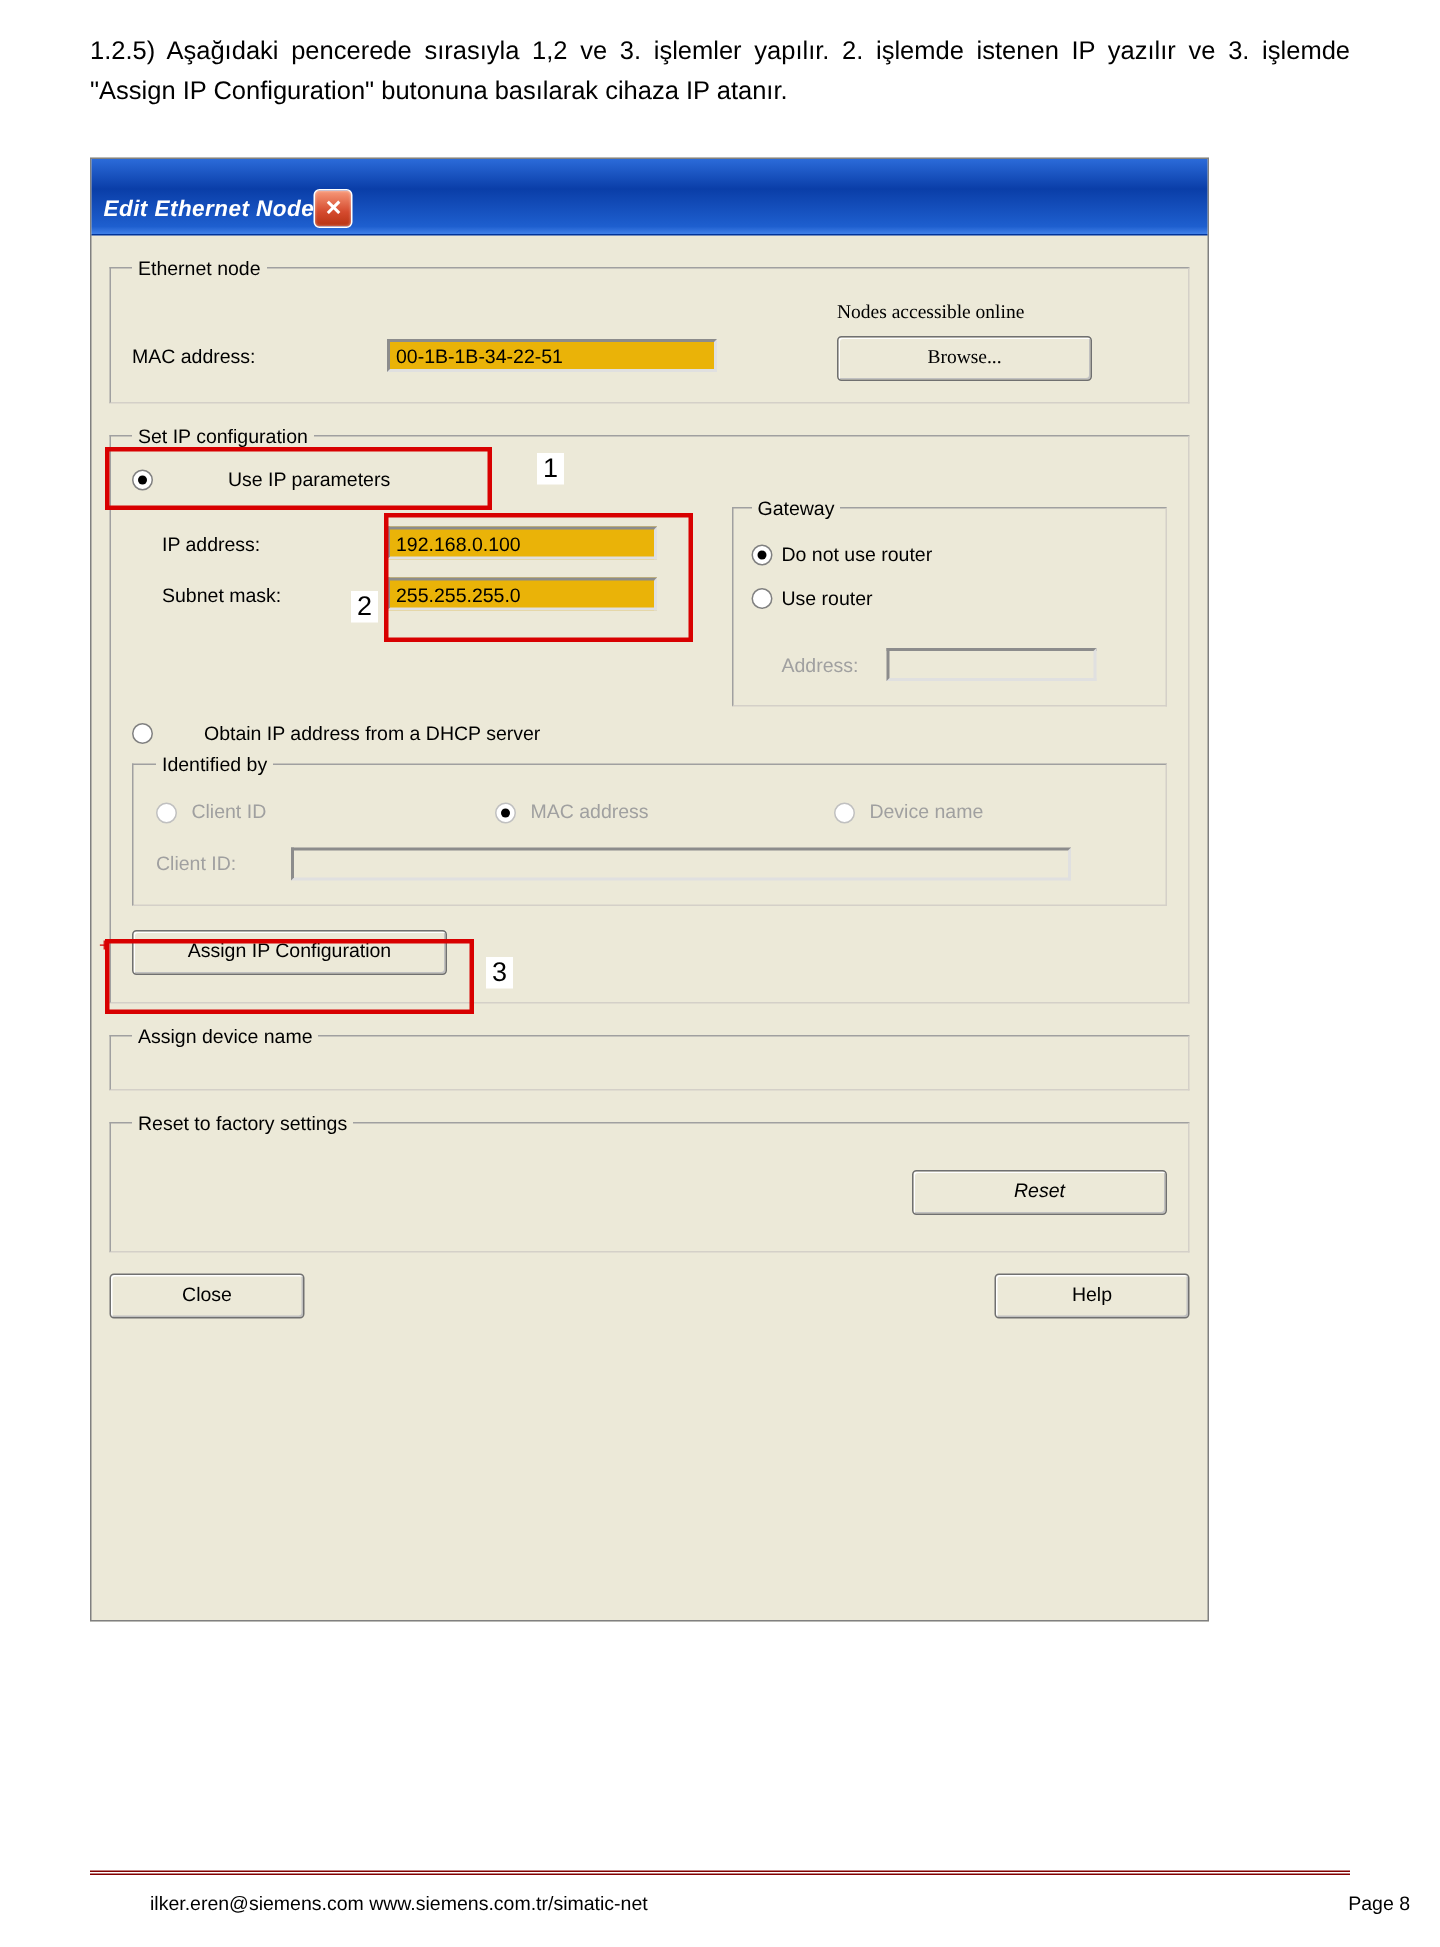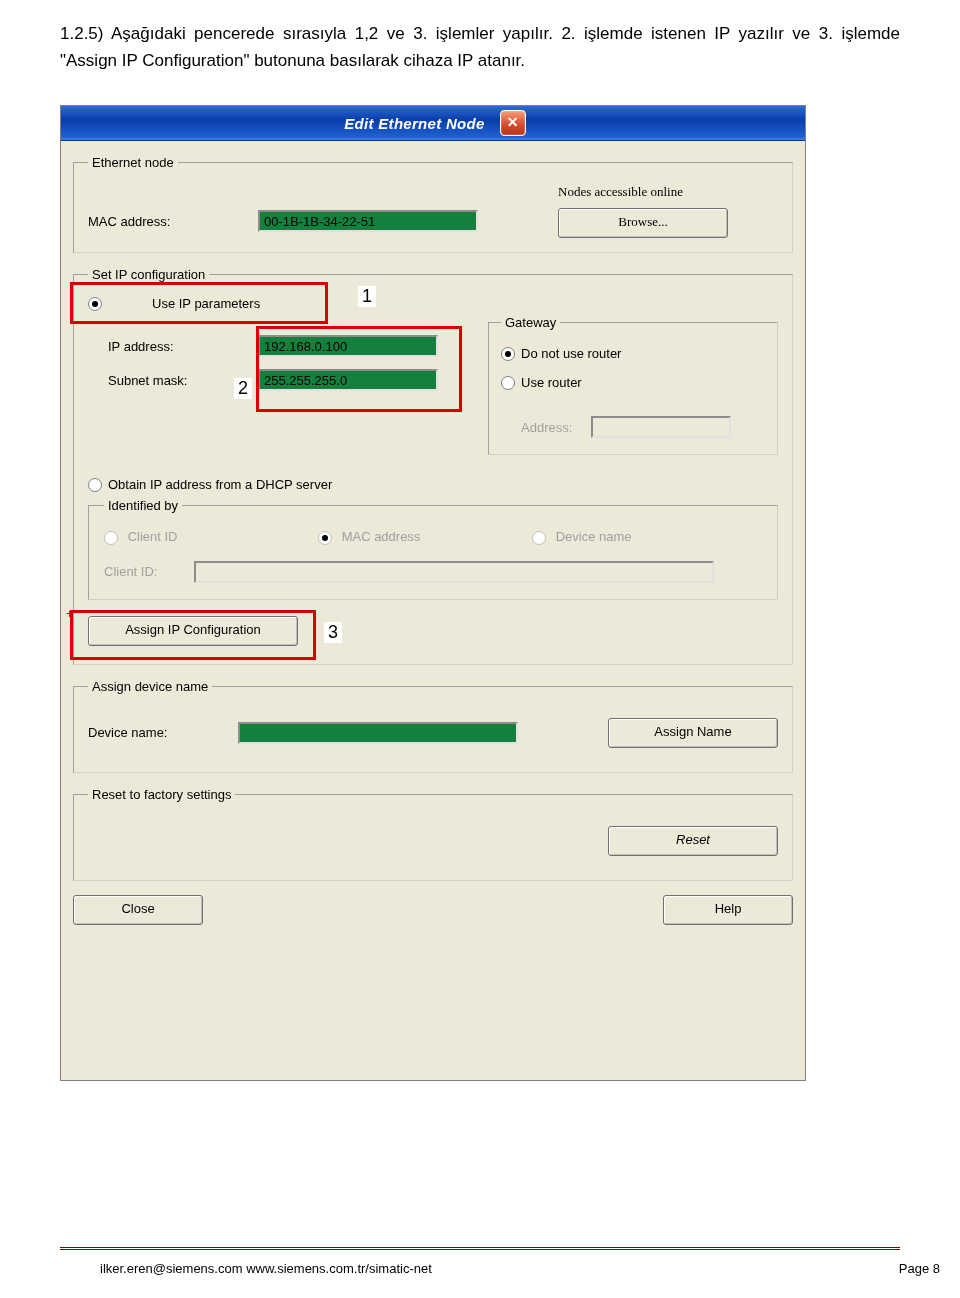--- a/index.html
+++ b/index.html
@@ -35,10 +35,9 @@
     background: linear-gradient(to bottom, #2b6bd9 0%, #0a3ea8 40%, #1e5fcf 90%, #4080e8 100%);
     display: flex;
     align-items: center;
-    justify-content: center;
-    padding: 0 4px 0 8px;
+    justify-content: flex-start;
+    padding: 16px 4px 0 8px;
     border-bottom: 1px solid #003399;
-    gap: 15px;
   }
   .title-text {
     color: #fff;

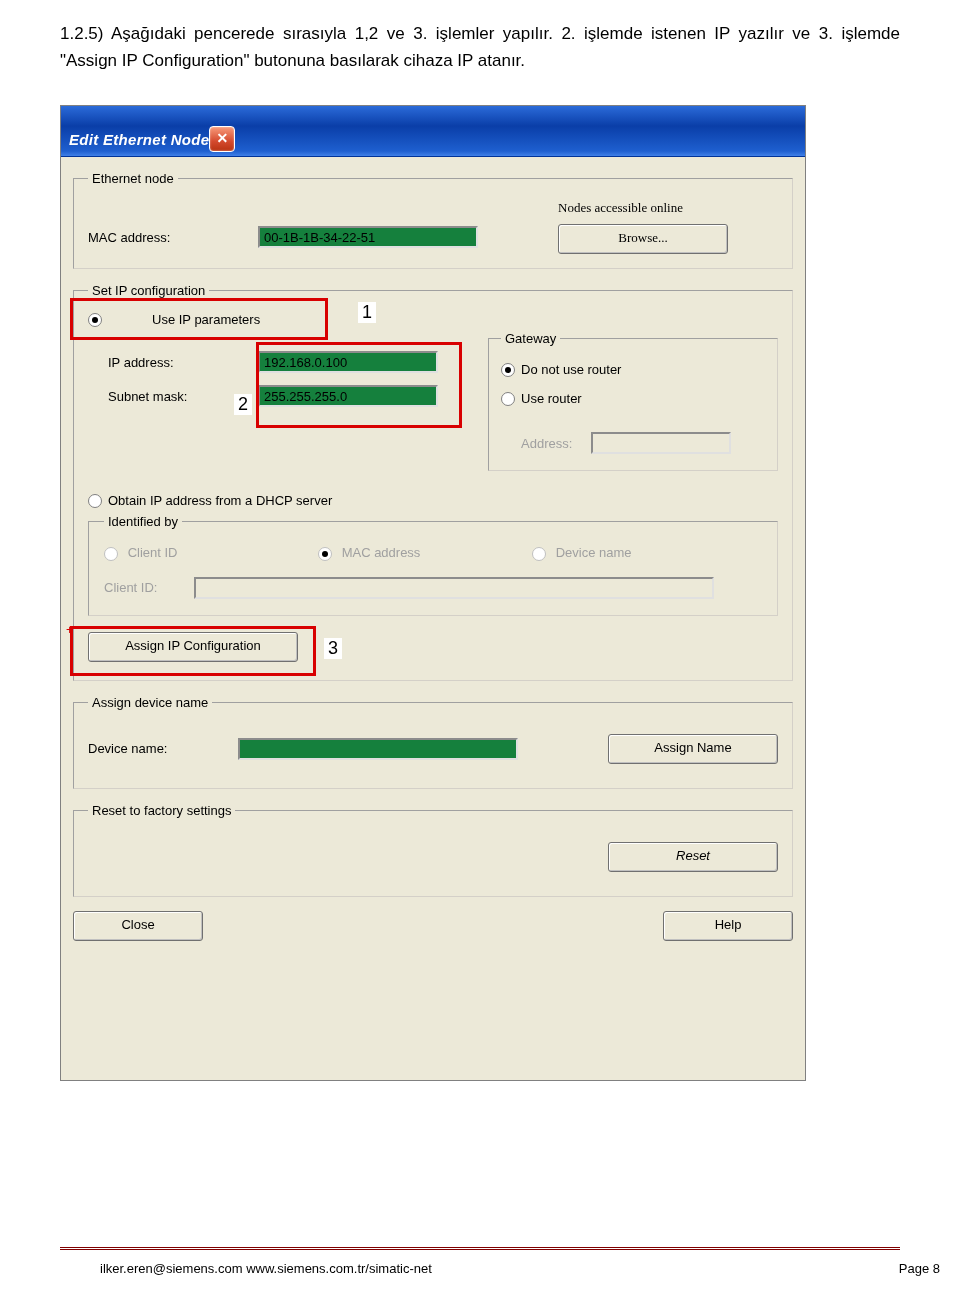--- a/index.html
+++ b/index.html
@@ -85,7 +85,7 @@
     font-size: 13px;
   }
   .txt {
-    background: #15803d;
+    background: #eab308;
     border: 2px inset #e0e0e0;
     height: 22px;
     font-size: 13px;

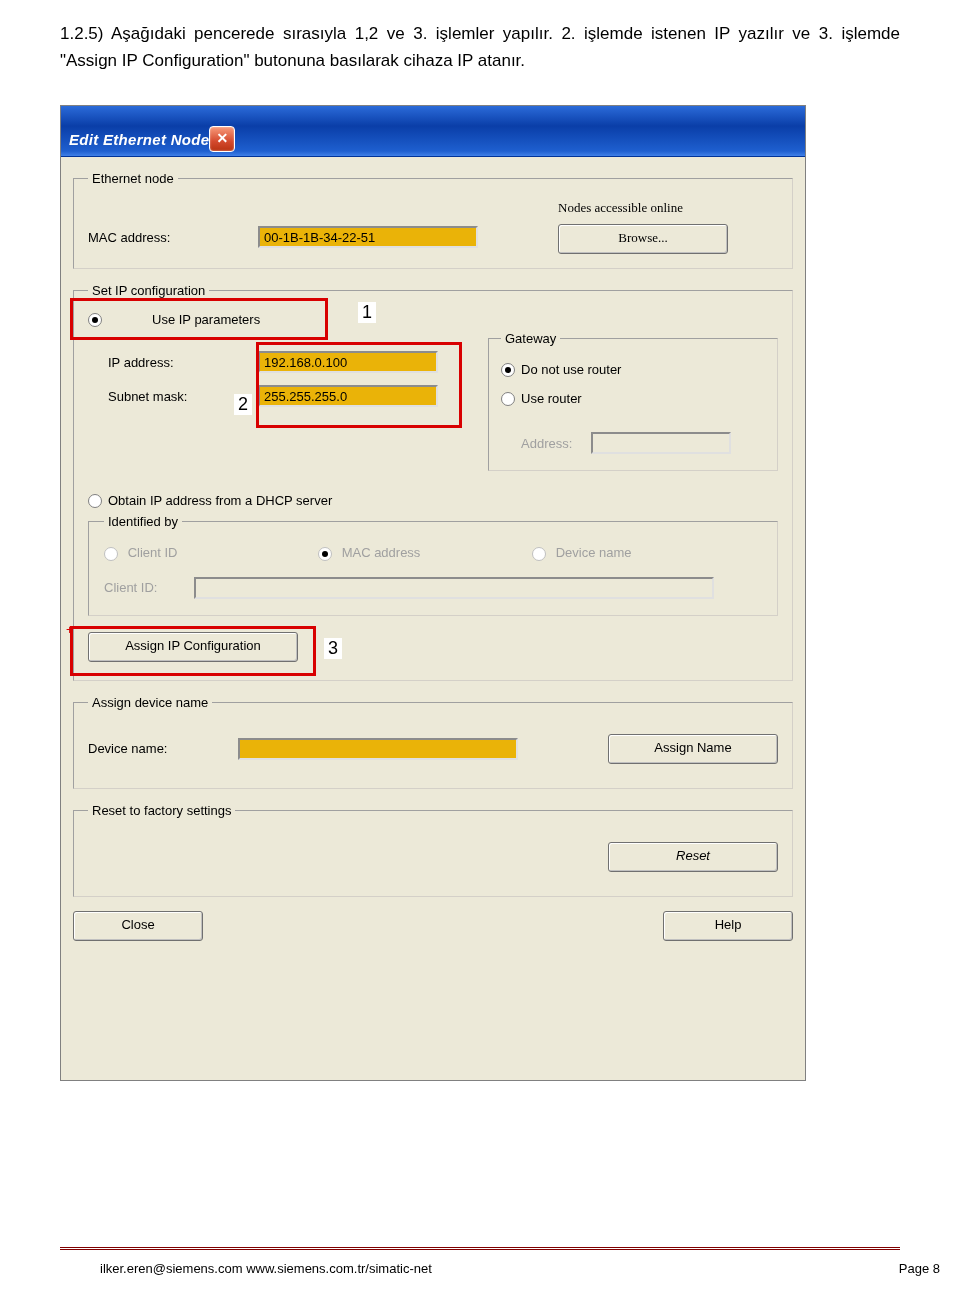--- a/index.html
+++ b/index.html
@@ -241,7 +241,7 @@
         </div>
       </div>
 
-      <div class="row" style="margin-top:16px;">
+      <div class="row" style="margin-top:4px;gap:28px;">
         <span class="radio"></span>
         <span>Obtain IP address from a DHCP server</span>
       </div>

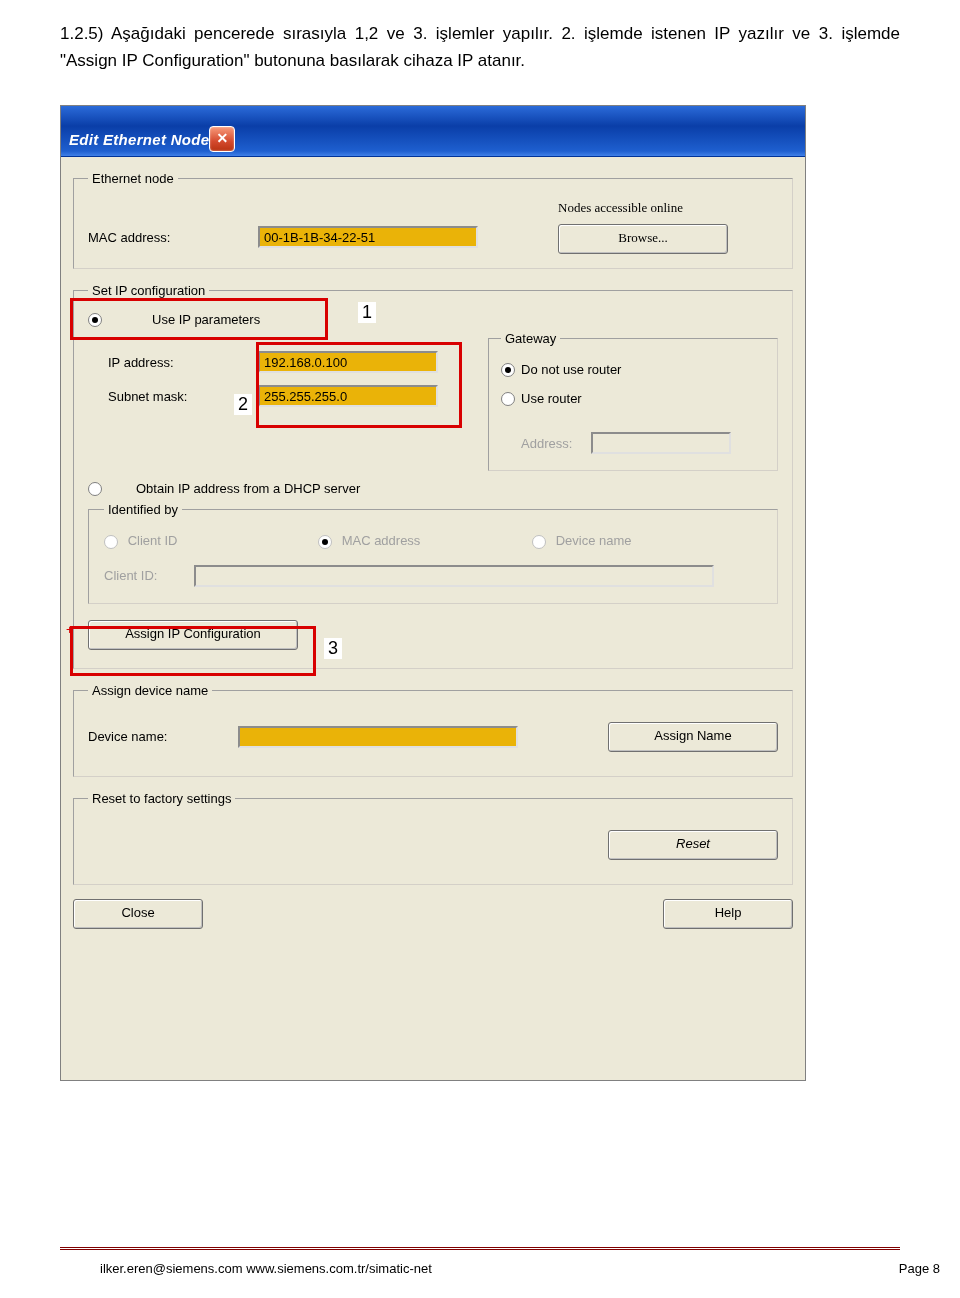--- a/index.html
+++ b/index.html
@@ -248,7 +248,7 @@
 
       <fieldset class="inner" style="margin-top:6px;padding-left:15px;">
         <legend>Identified by</legend>
-        <div class="row disabled" style="justify-content:flex-start; gap:4px; margin-bottom:16px;">
+        <div class="row disabled" style="justify-content:flex-start; gap:16px; margin-bottom:16px;">
           <span style="width:210px;">
             <span class="radio disabled"></span>
             <span>Client ID</span>

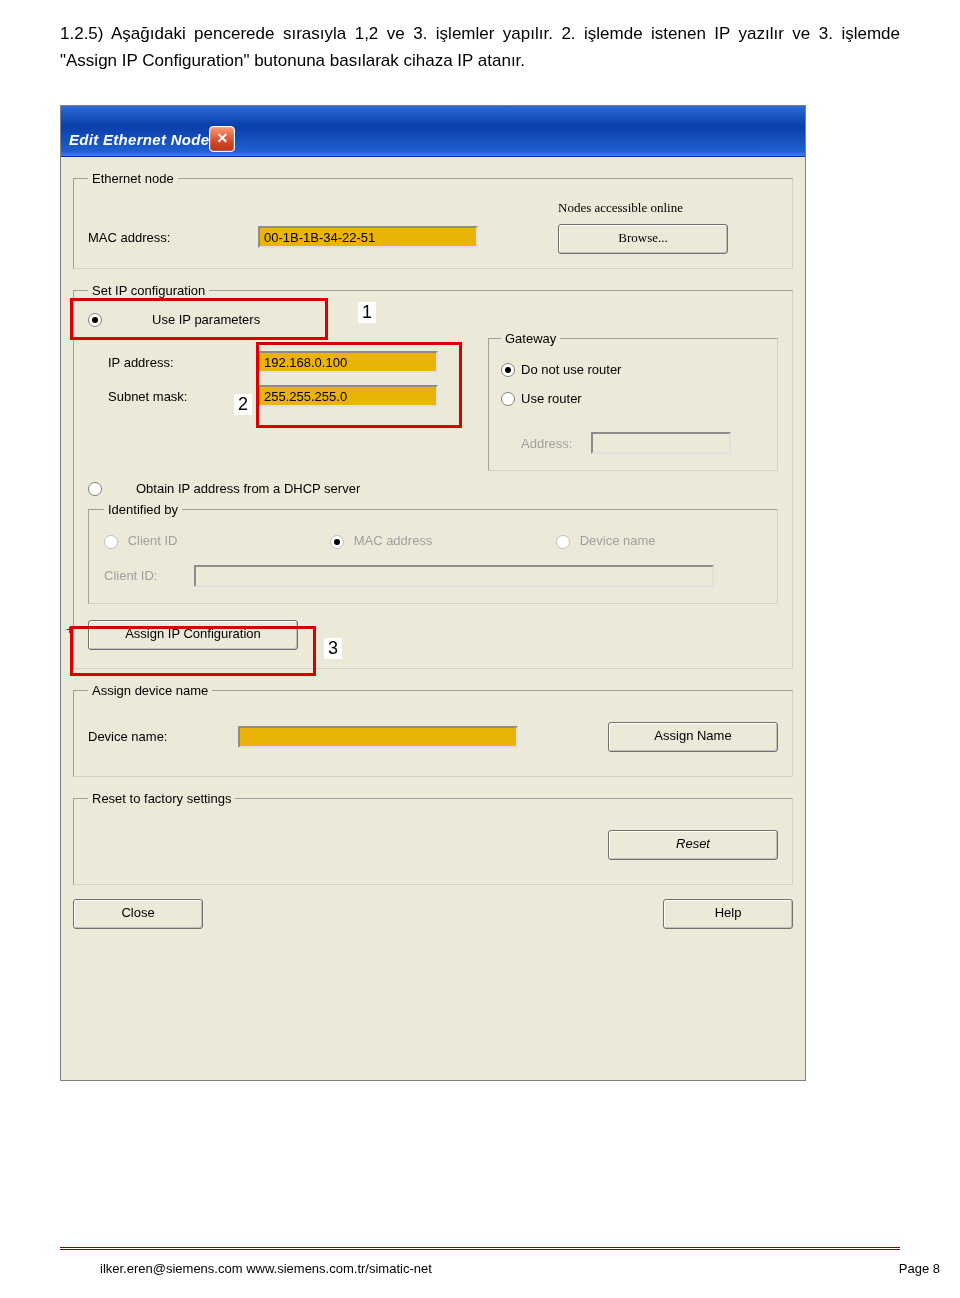--- a/index.html
+++ b/index.html
@@ -286,12 +286,6 @@
 
     <fieldset>
       <legend>Assign device name</legend>
-      <div class="row" style="padding:10px 0;">
-        <span class="lbl" style="width:150px;">Device name:</span>
-        <input class="txt" style="width: 280px;" value="">
-        <div style="flex:1;"></div>
-        <div class="btn" style="width:160px;">Assign Name</div>
-      </div>
     </fieldset>
 
     <fieldset>

